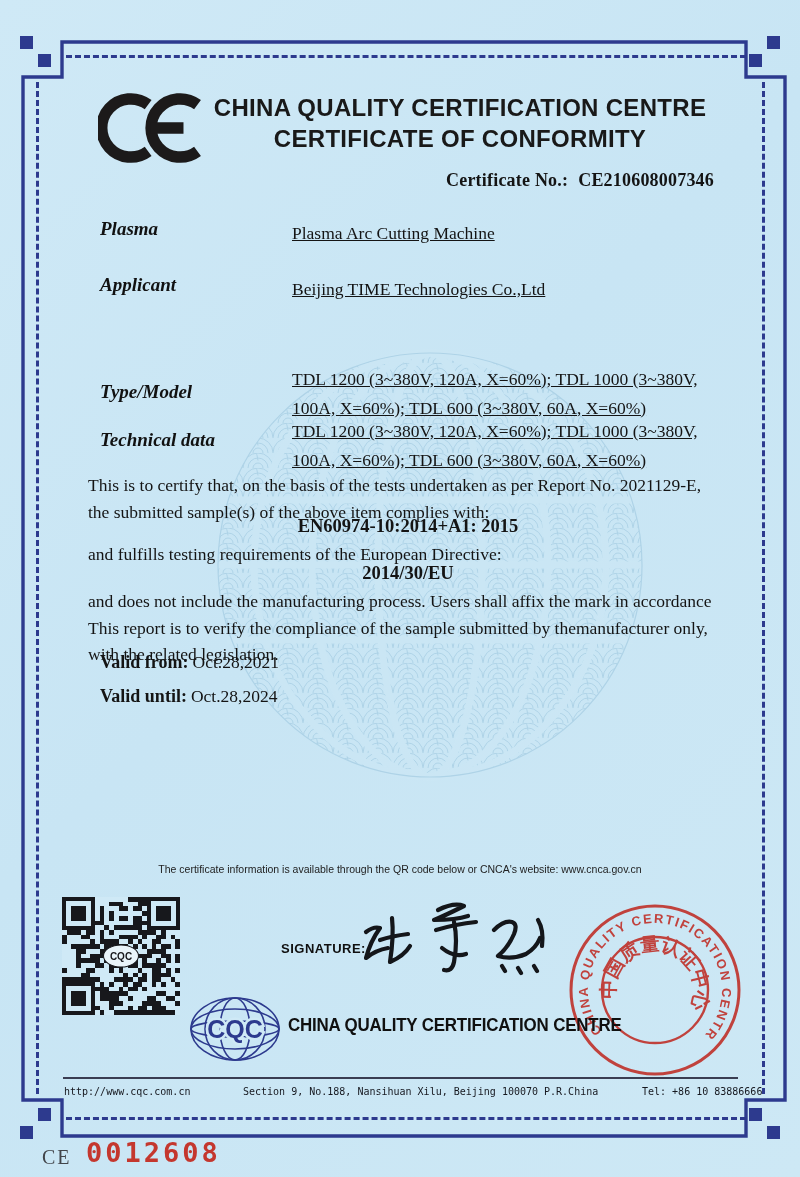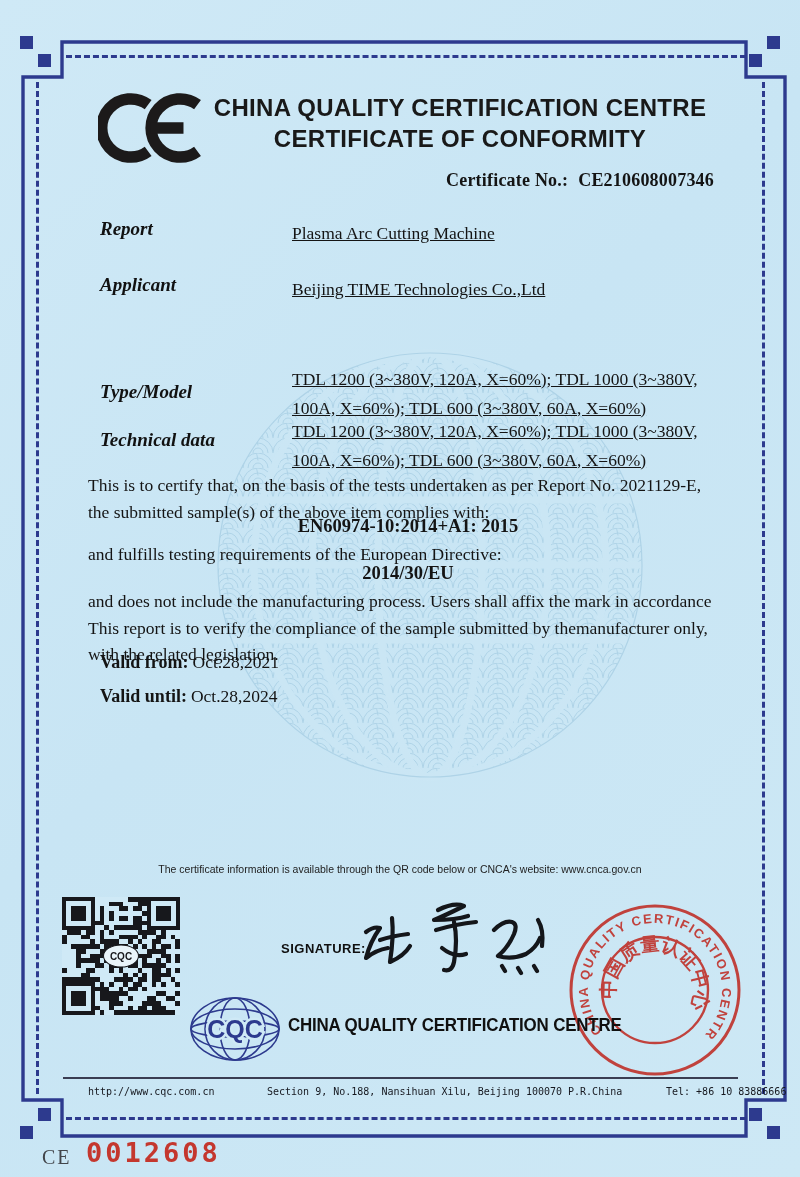--- a/index.html
+++ b/index.html
@@ -115,7 +115,7 @@
     <span>Certificate No.:</span><span class="gap"></span><span>CE210608007346</span>
   </div>
 
-  <div class="abs flabel" style="left:100px; top:218px;">Report</div>
+  <div class="abs flabel" style="left:100px; top:218px;">Plasma</div>
   <div class="abs fvalue" style="left:292px; top:219px;">Plasma Arc Cutting Machine</div>
 
   <div class="abs flabel" style="left:100px; top:274px;">Applicant</div>

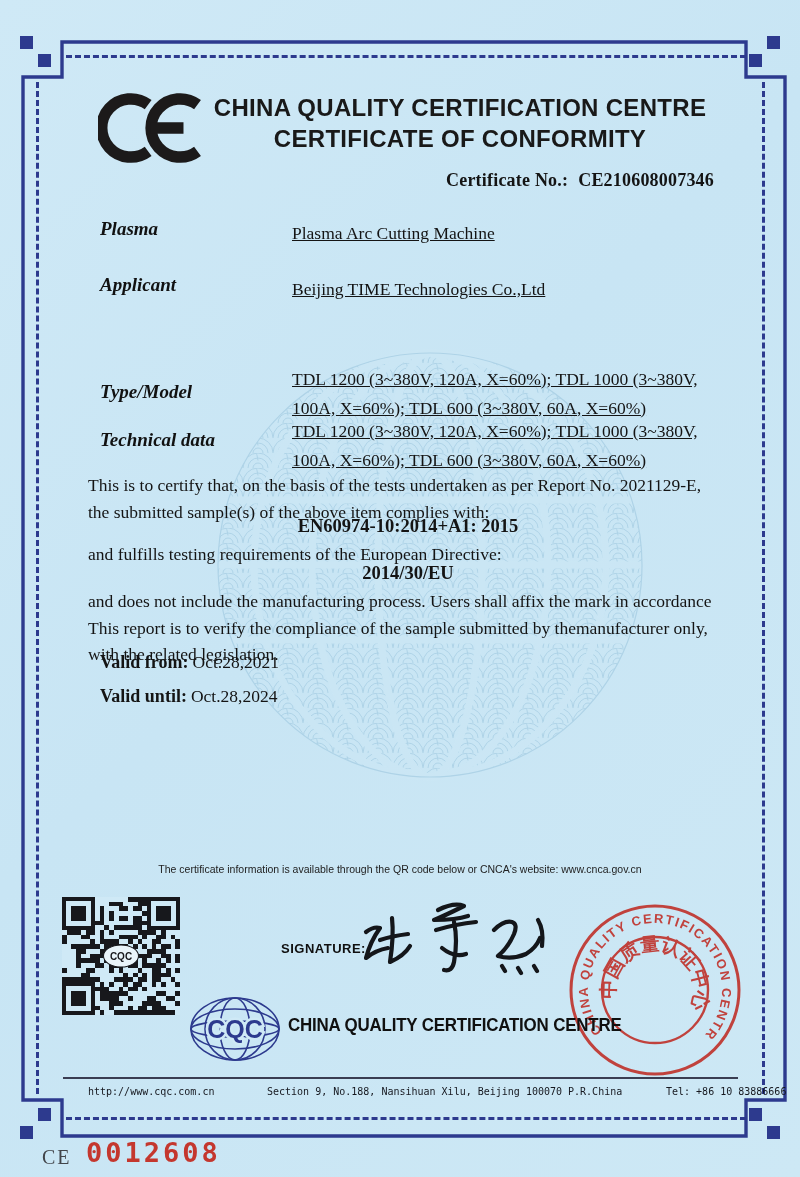--- a/index.html
+++ b/index.html
@@ -46,7 +46,7 @@
     font-weight:bold; font-size:18px; letter-spacing:-.2px; color:#101010;
     transform:scaleX(.94); transform-origin:left center;}
   #footer-rule{left:63px; top:1077px; width:675px; height:2px; background:#3a3d52;}
-  .footer-txt{top:1086px; font-family:"DejaVu Sans Mono", monospace; font-size:10px; color:#16181f;margin-left:24px;}
+  .footer-txt{top:1086px; font-family:"DejaVu Sans Mono", monospace; font-size:10px; color:#16181f;}
   #serial-prefix{left:42px; top:1146px; font-size:20px; letter-spacing:2px; color:#42454a;}
   #serial-number{left:86px; top:1137px; font-family:"DejaVu Sans Mono", monospace;
     font-weight:bold; font-size:27px; letter-spacing:3px;}

